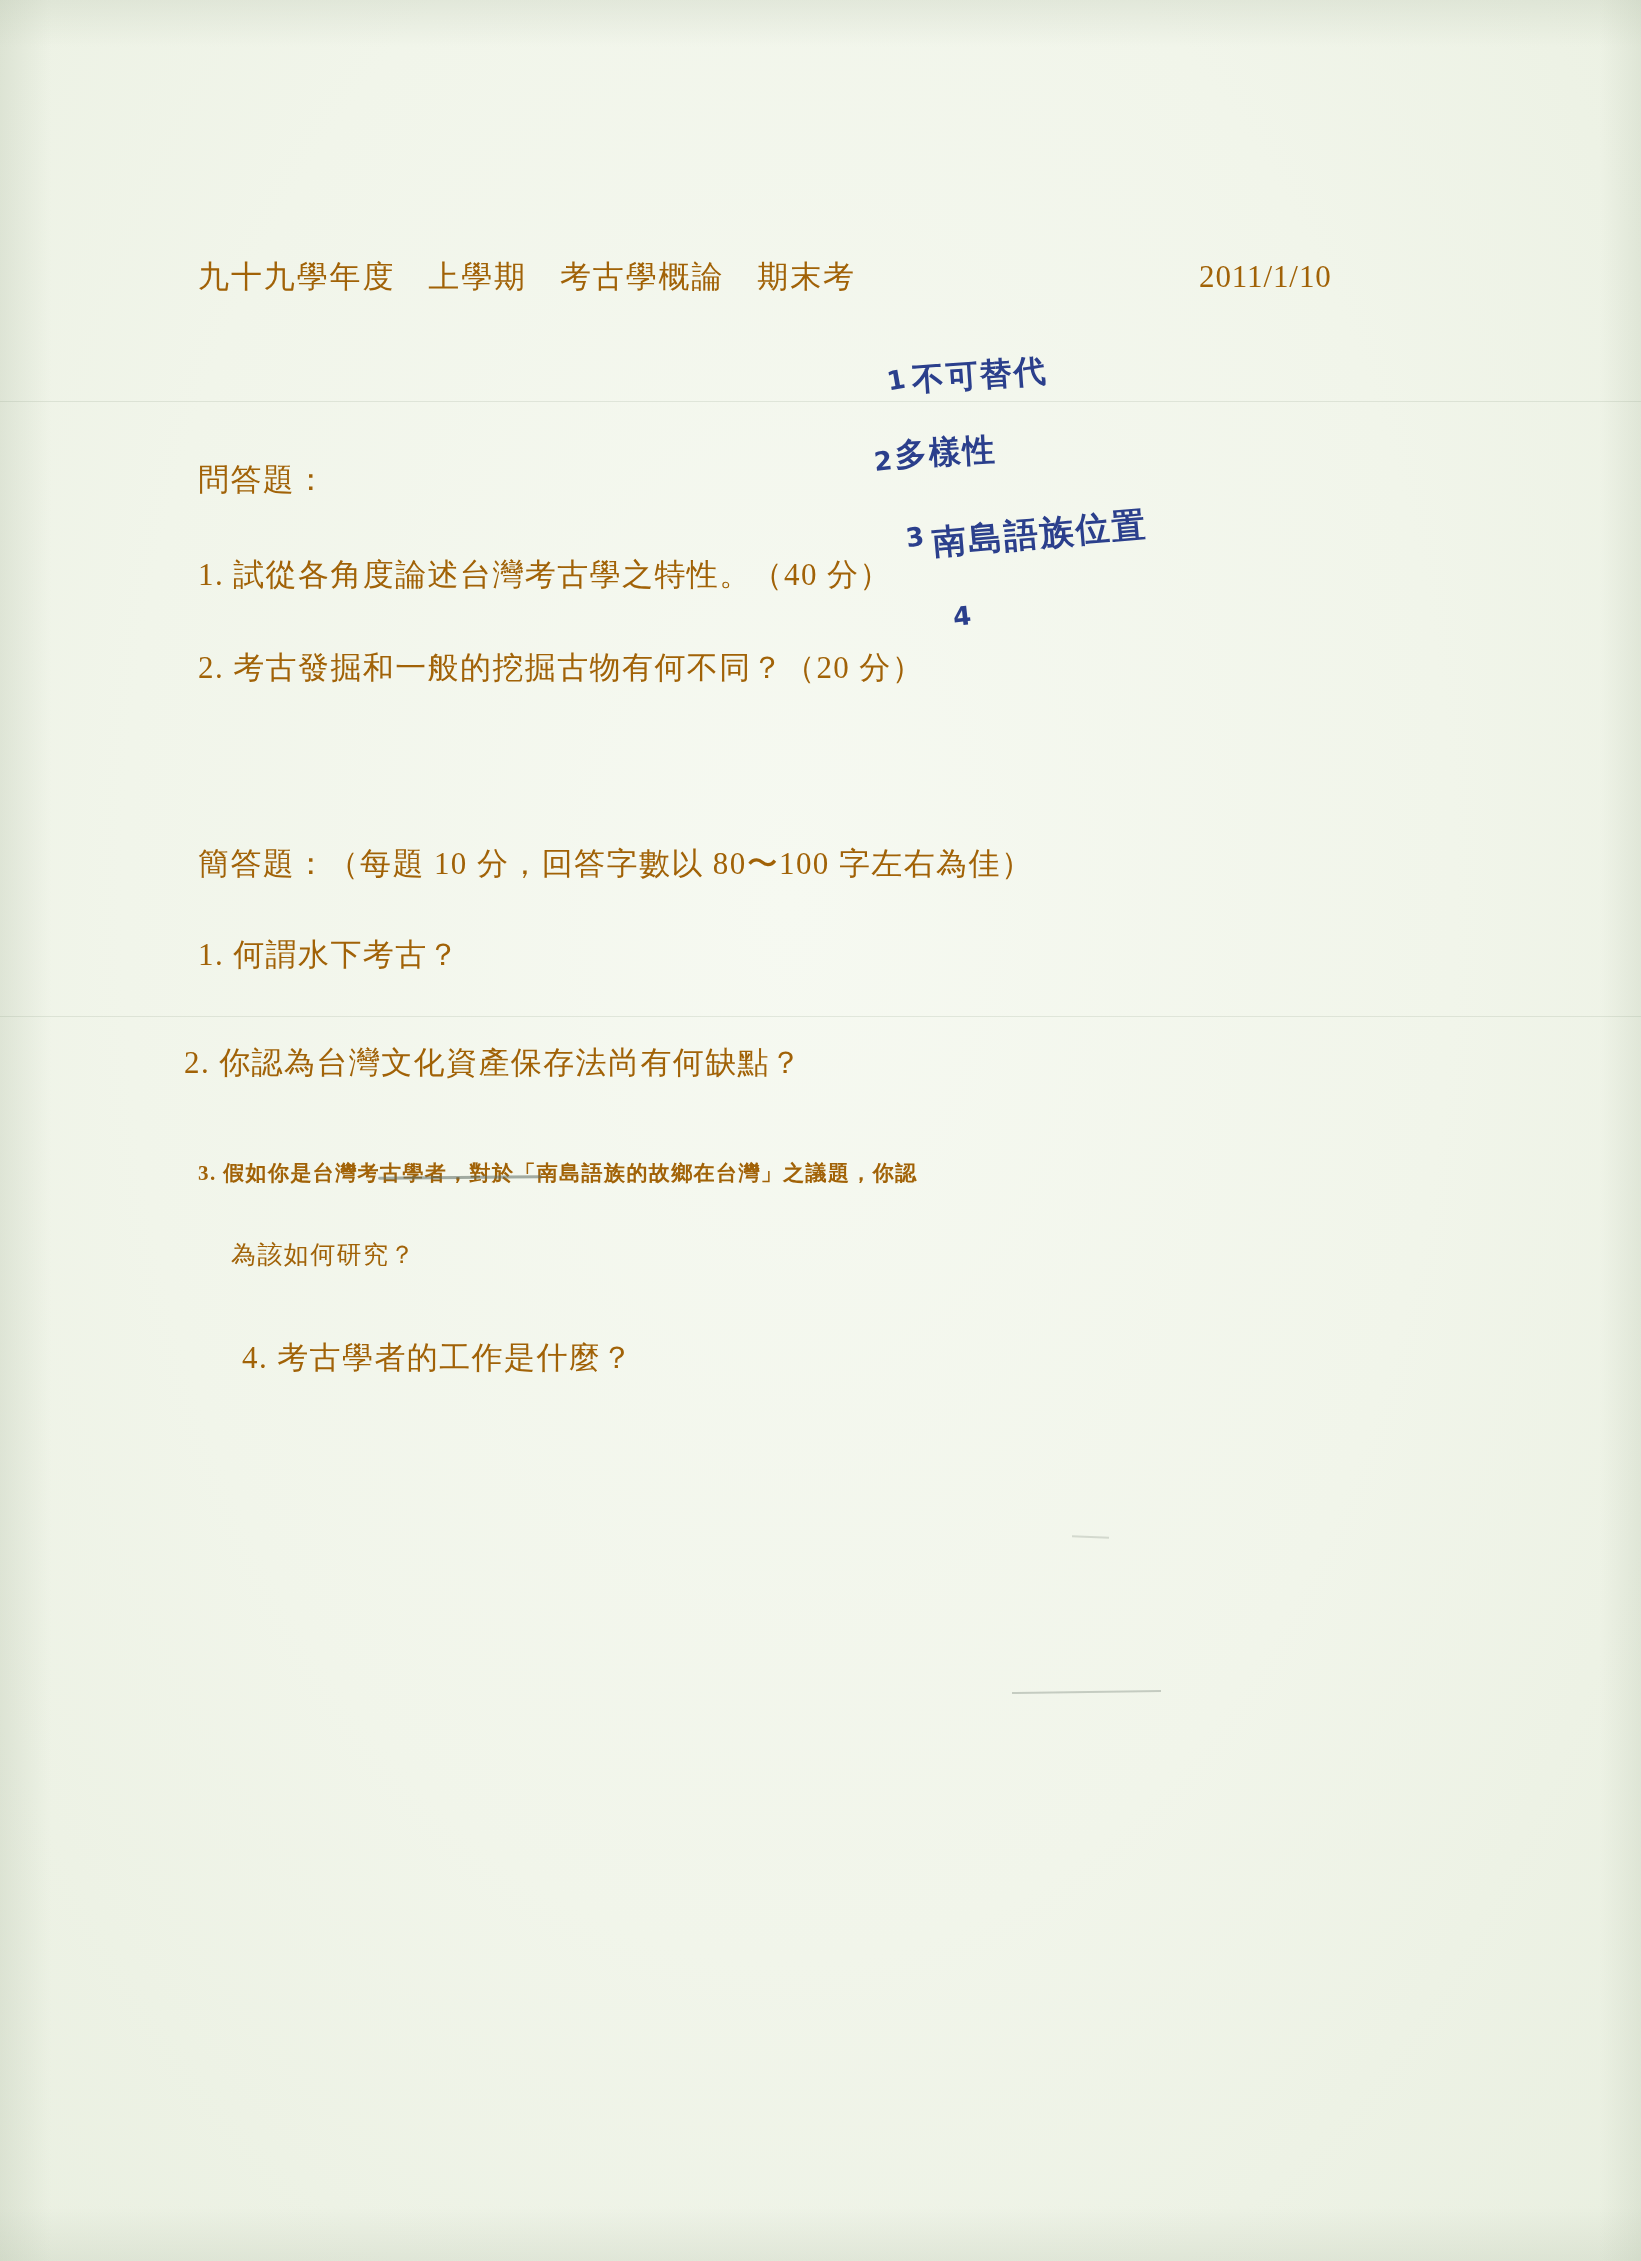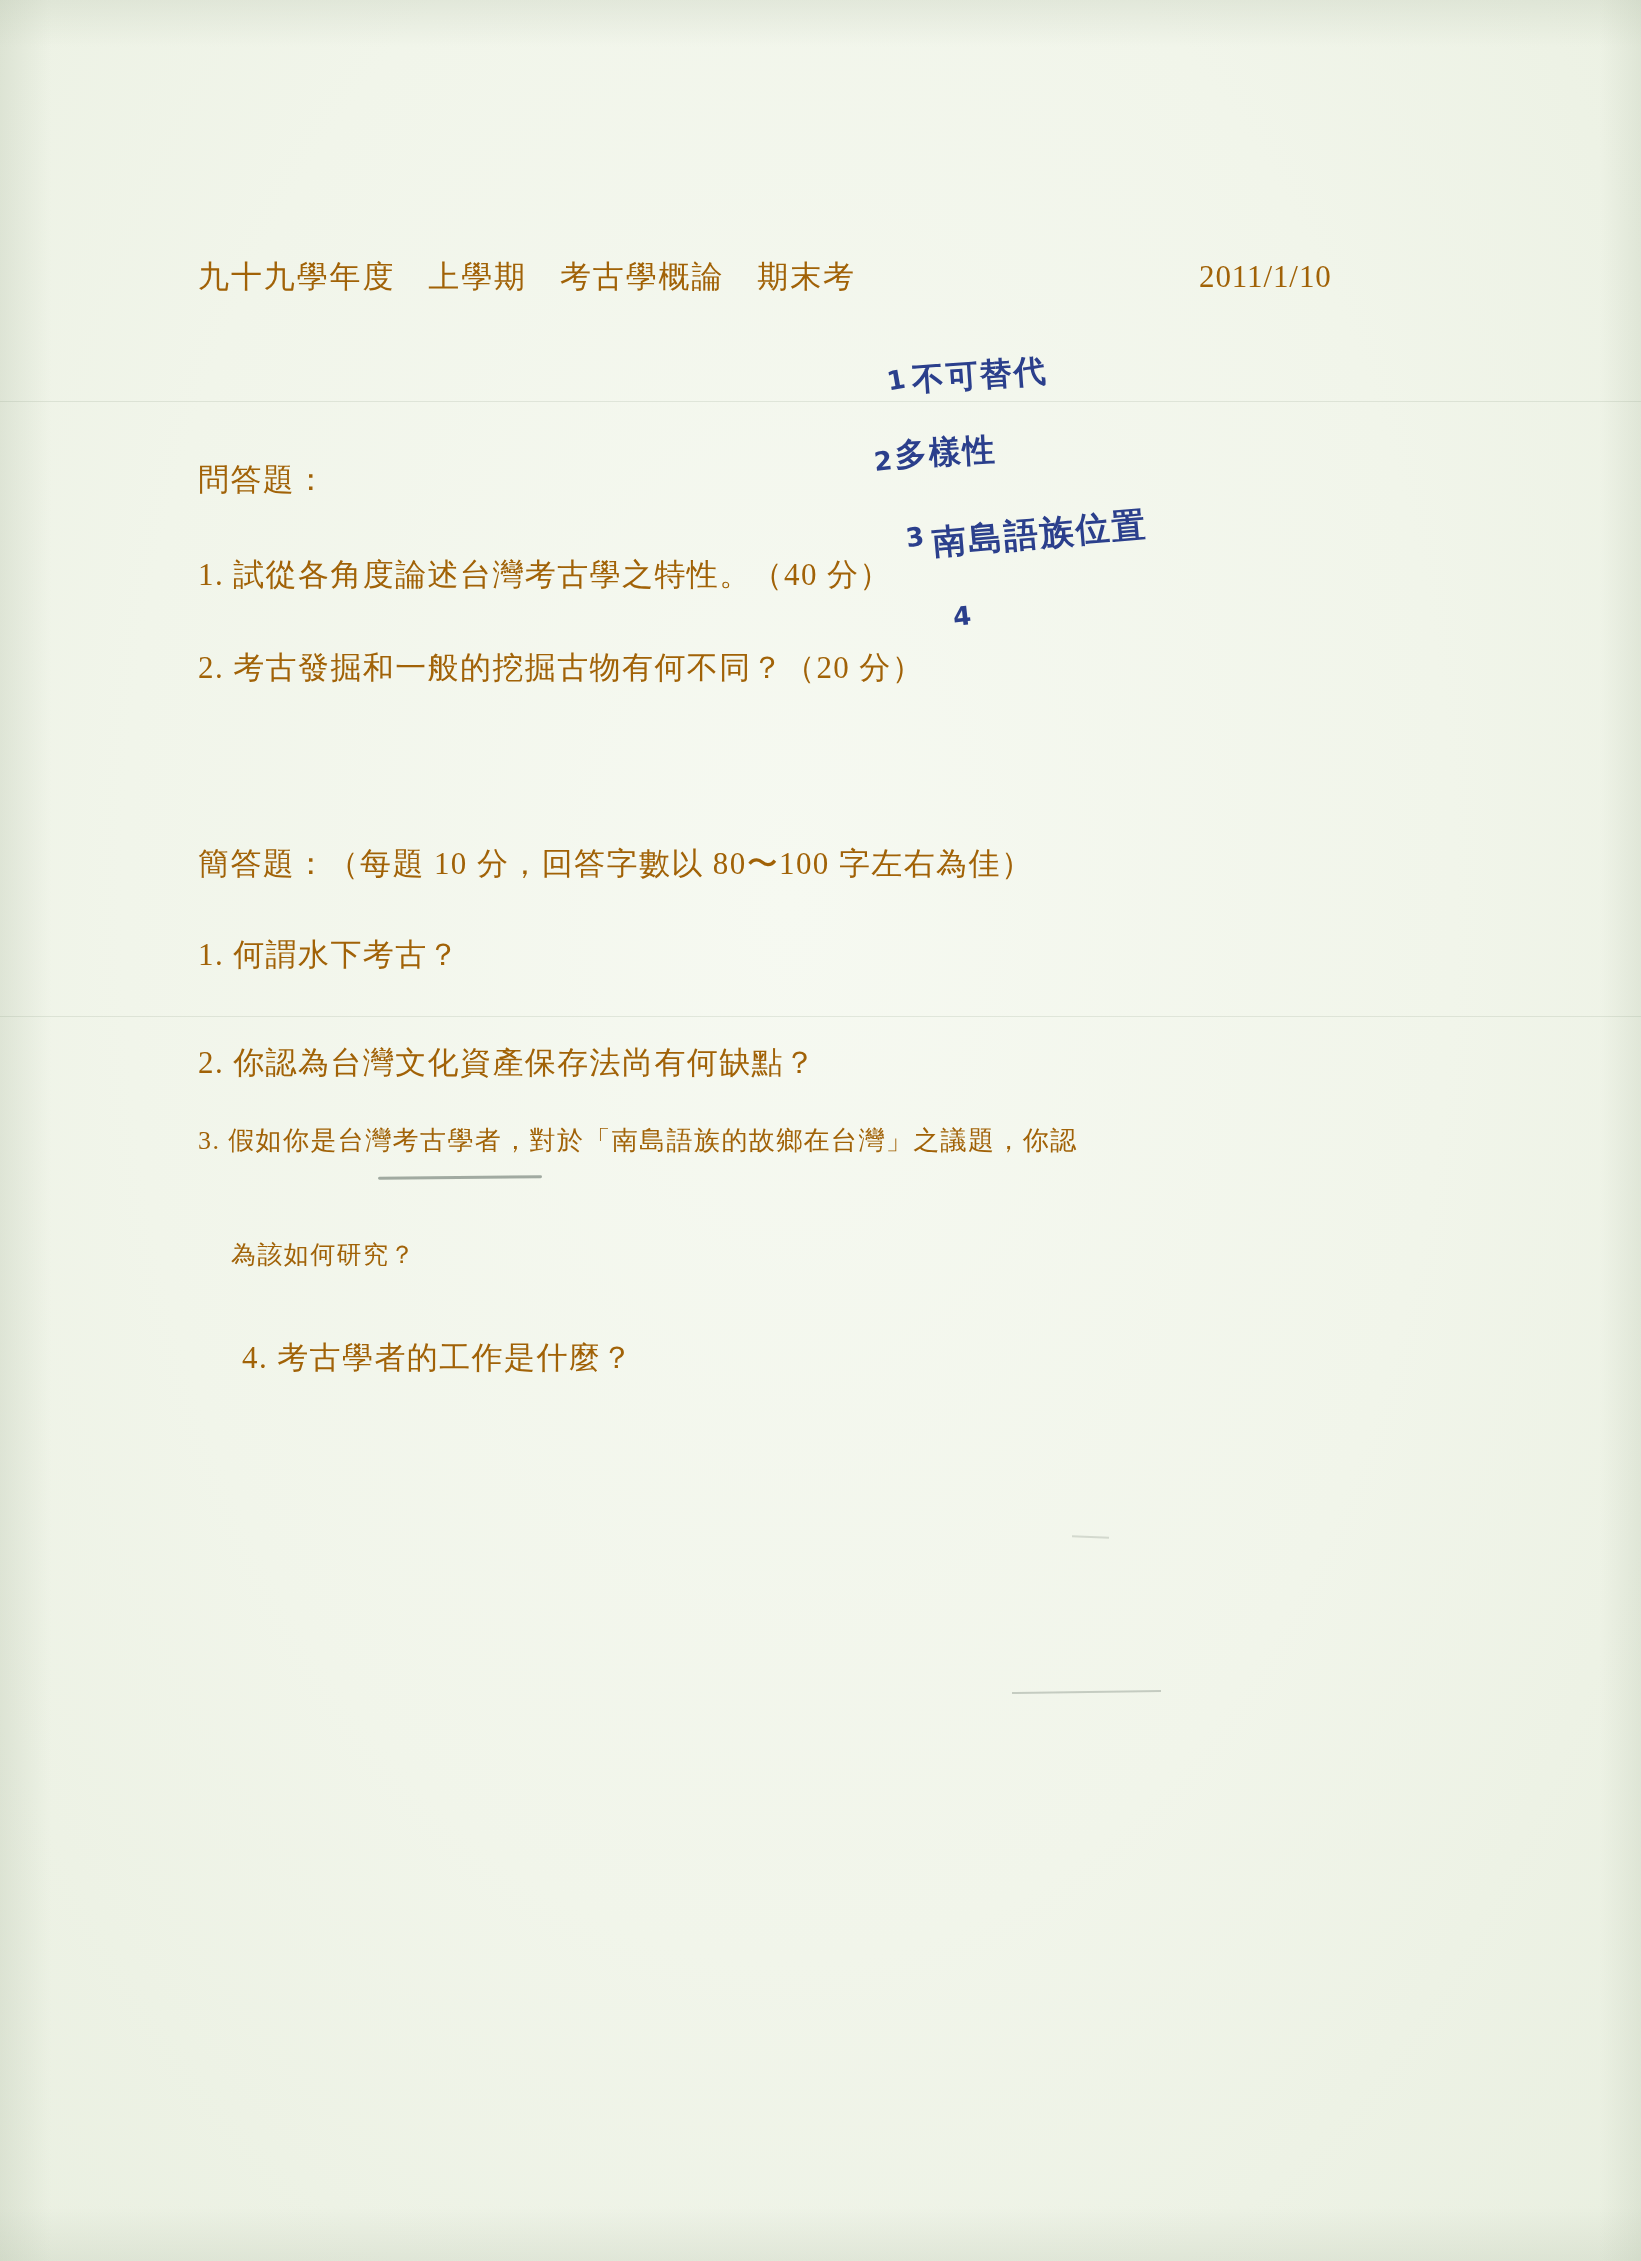--- a/index.html
+++ b/index.html
@@ -90,7 +90,7 @@
     font-size: 31px;
   }
   #short-q2 {
-    left: 198px;
+    left: 184px;
     top: 1040px;
     font-size: 31px;
   }

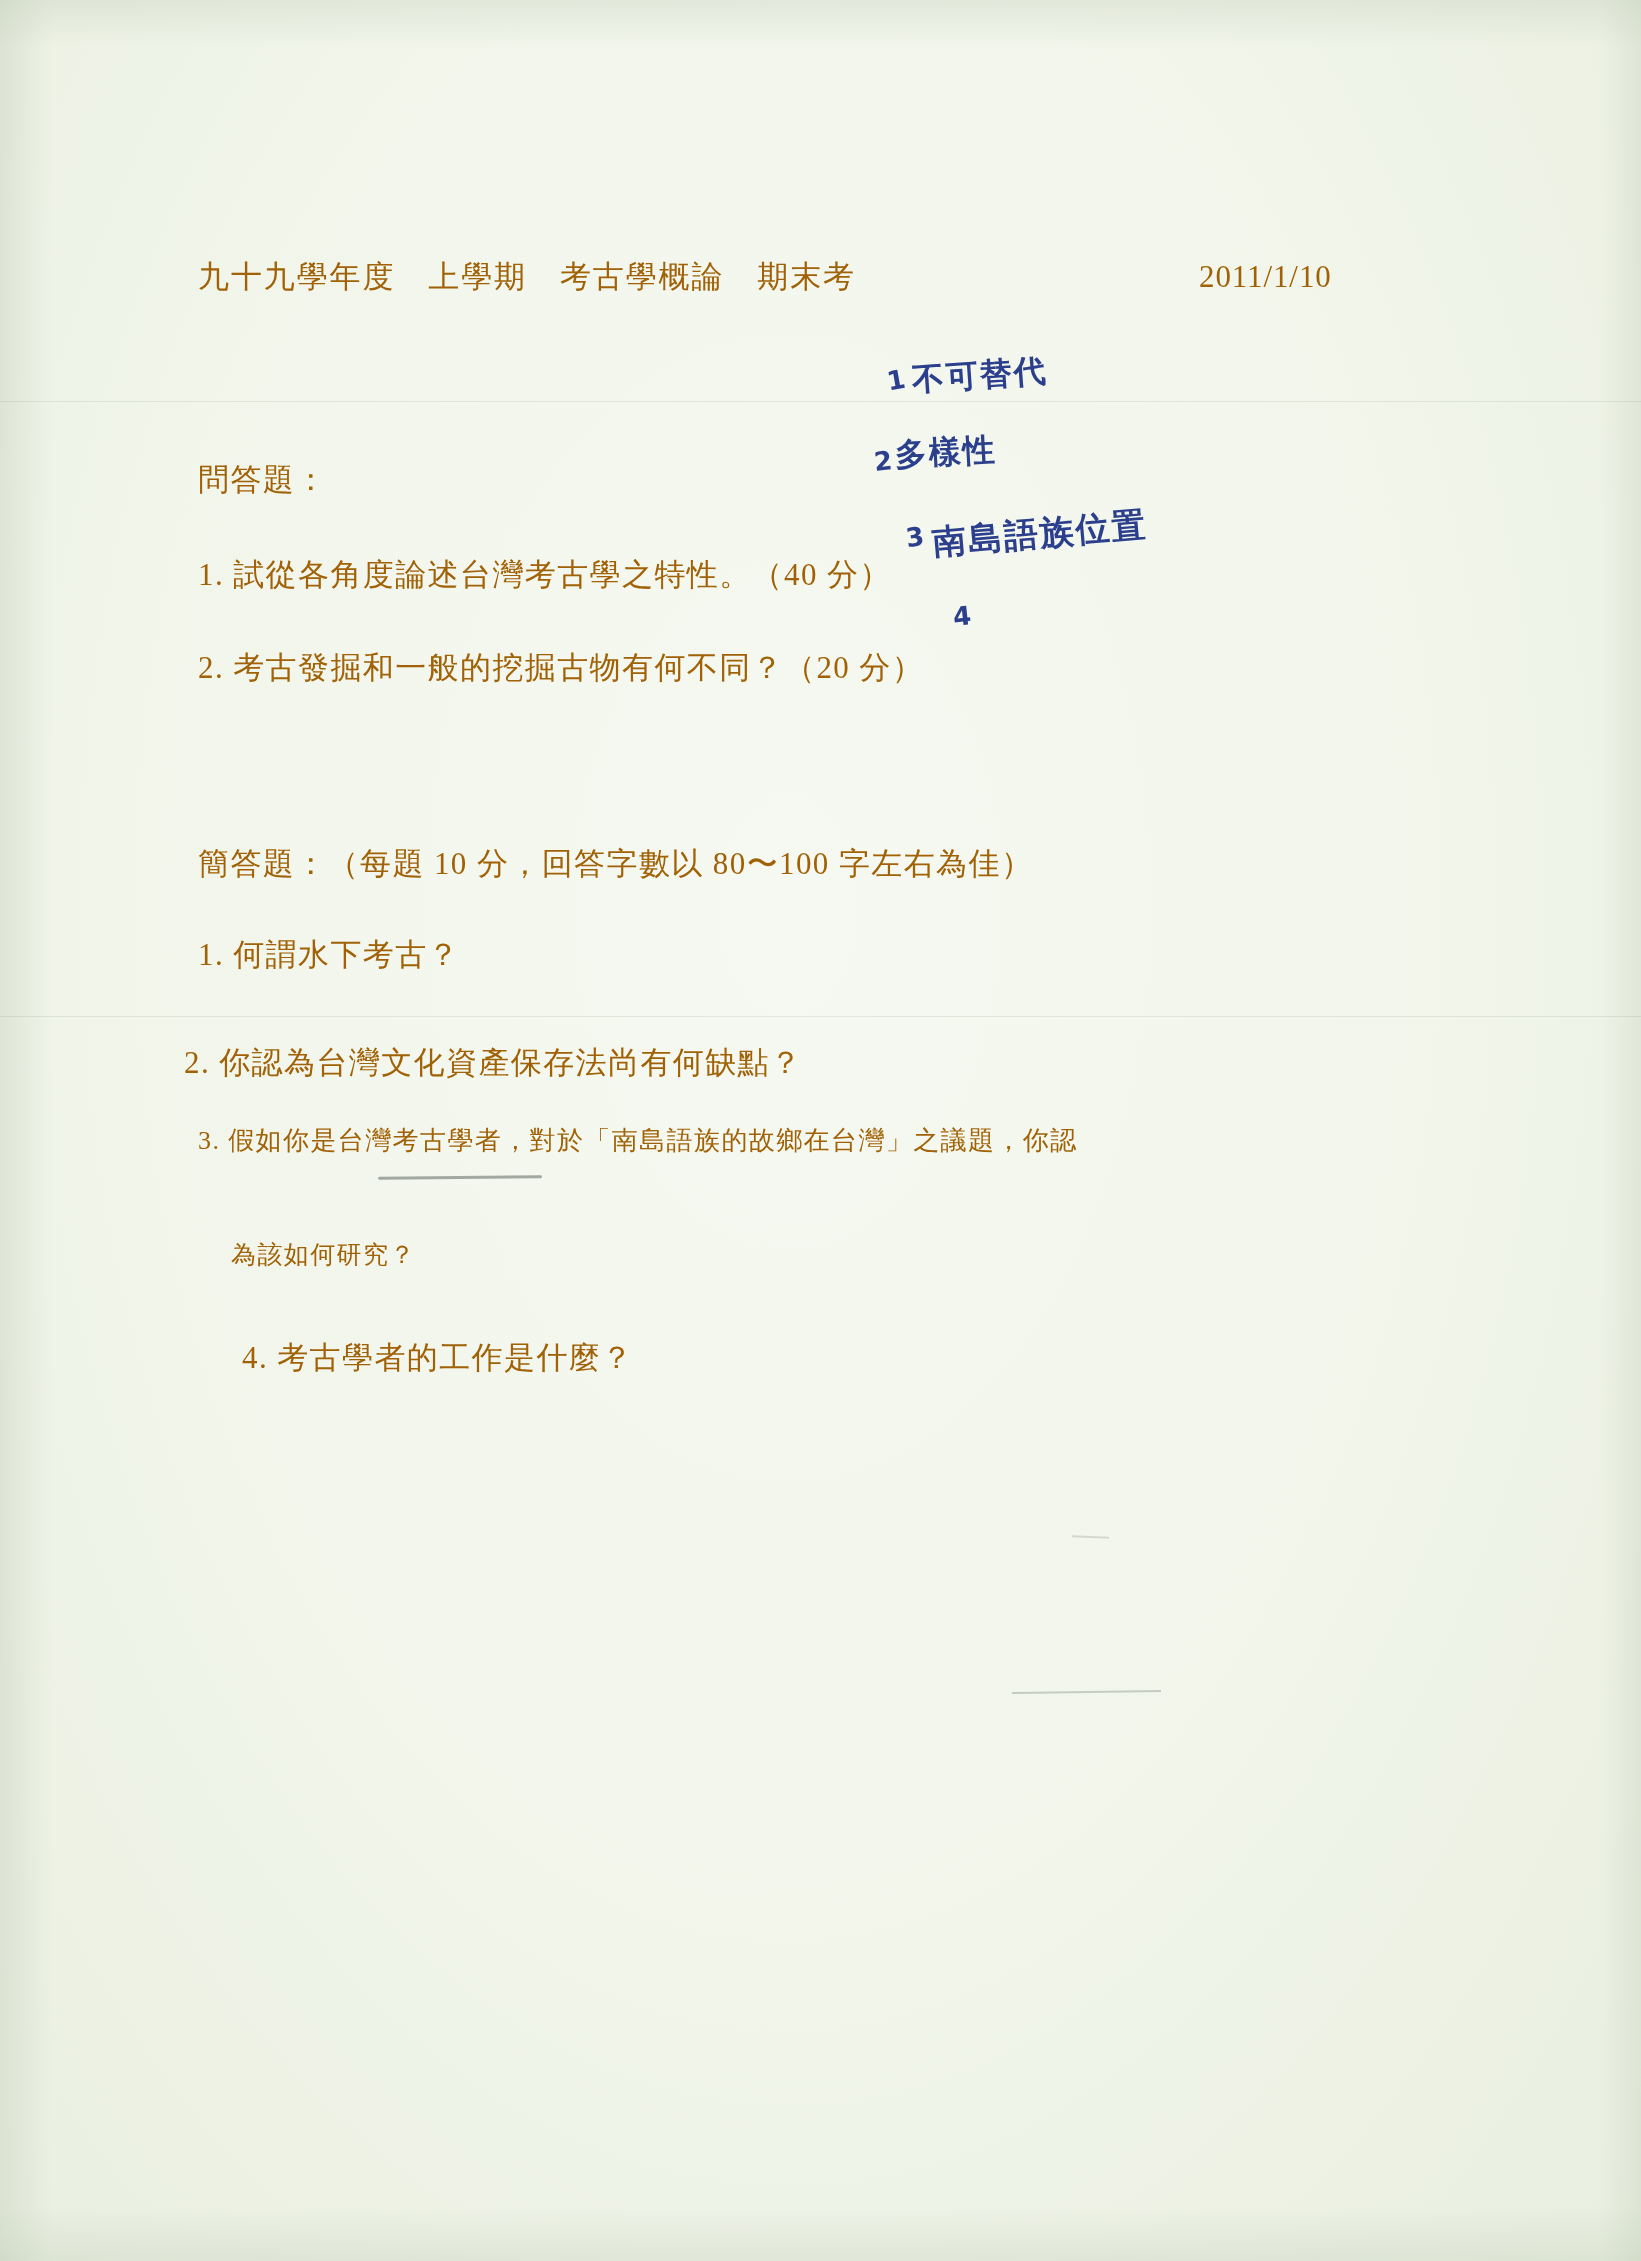--- a/index.html
+++ b/index.html
@@ -96,8 +96,9 @@
   }
   #short-q3 {
     left: 198px;
-    top: 1121px;
-    font-size: 26px;
+    top: 1158px;
+    font-size: 21px;
+    font-weight: bold;
   }
   #short-q3b {
     left: 231px;

